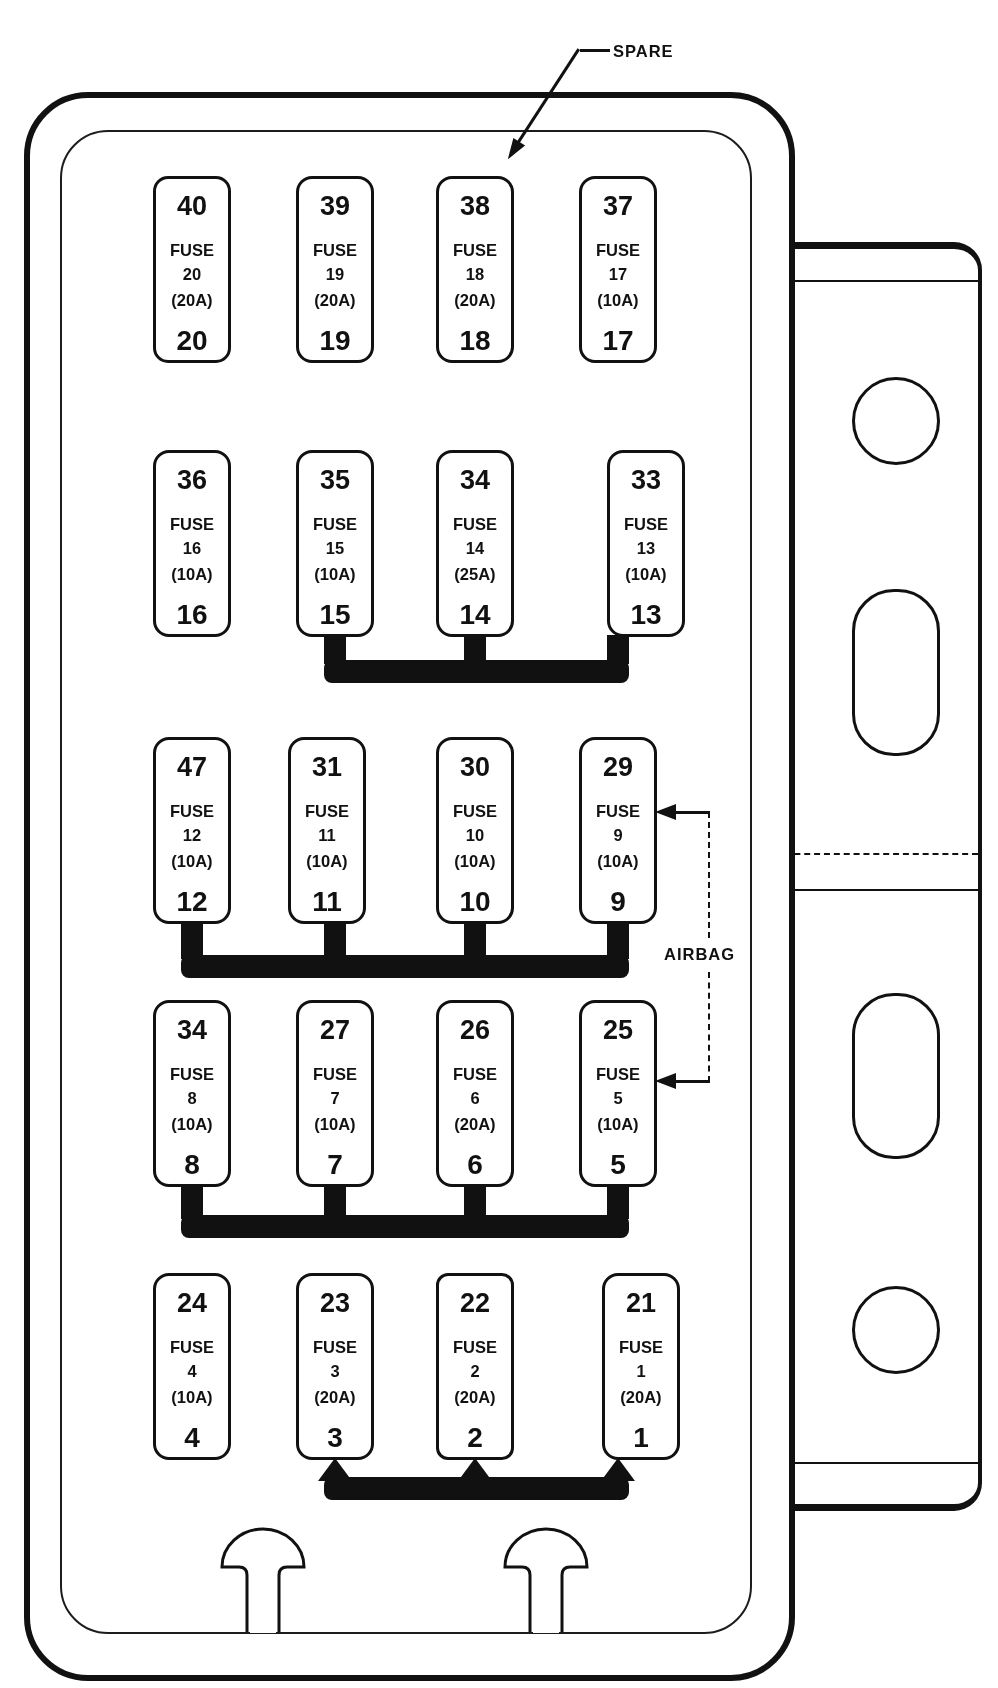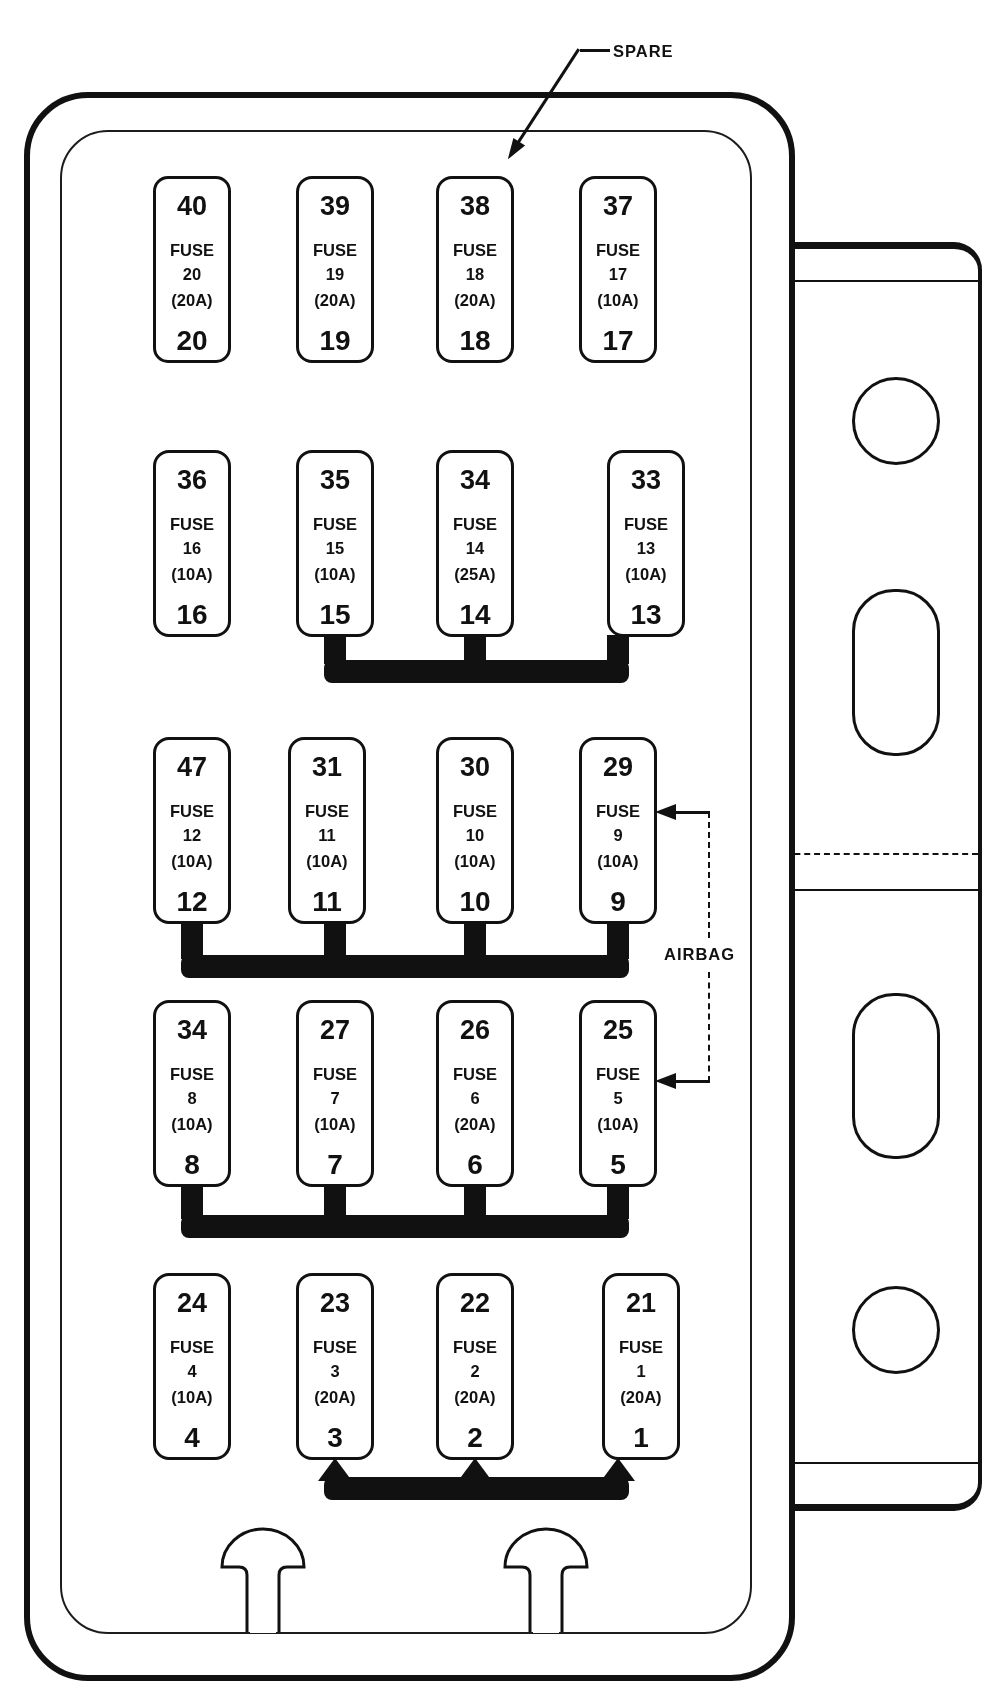--- a/index.html
+++ b/index.html
@@ -198,7 +198,7 @@
     <span class="famp">(20A)</span>
     <span class="fnum">3</span>
   </div>
-      <div class="fuse-cell" style="left: 436px; top: 1273px;">
+      <div class="fuse-cell" style="left: 436px; top: 1273px; border-radius: 12px;">
     <span class="cavity">22</span>
     <span class="flabel">FUSE</span>
     <span class="fcirc">2</span>

